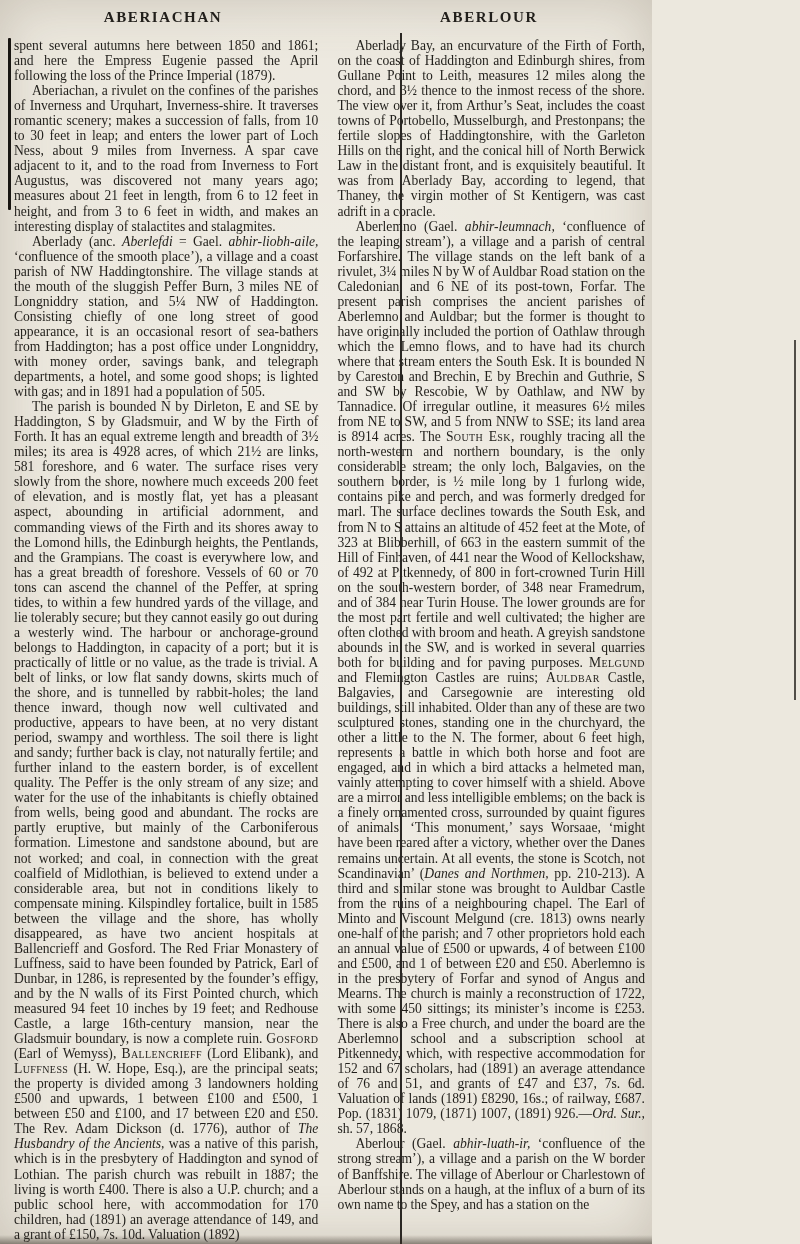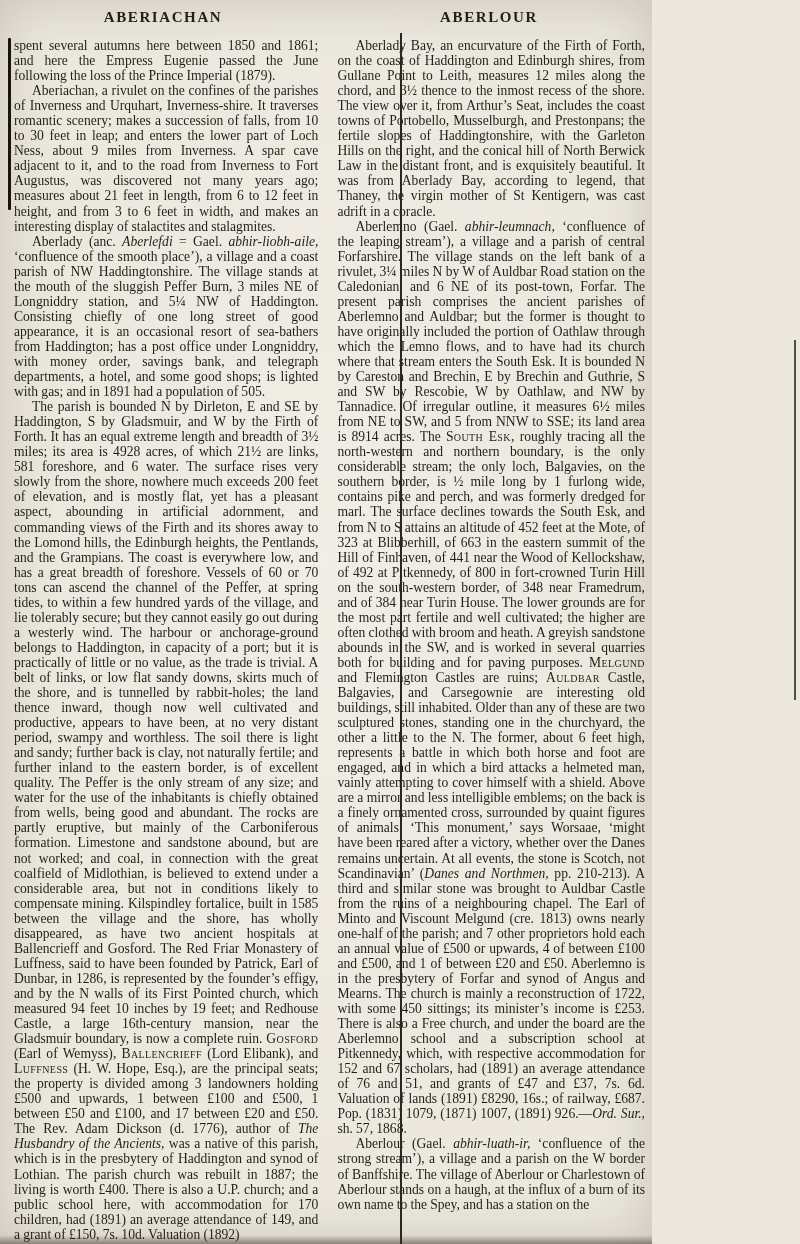--- a/index.html
+++ b/index.html
@@ -98,7 +98,7 @@
   <div class="columns">
     <div class="column left">
       <div class="col-text">
-          <p class=""><span class="seg-p">spent several autumns here between 1850 and 1861; and here the Empress Eugenie passed the June following the loss of the Prince Imperial (1879).</span></p>
+          <p class=""><span class="seg-p">spent several autumns here between 1850 and 1861; and here the Empress Eugenie passed the April following the loss of the Prince Imperial (1879).</span></p>
           <p class="indent"><span class="seg-b">Aberiachan,</span><span class="seg-p"> a rivulet on the confines of the parishes of Inverness and Urquhart, Inverness-shire. It traverses romantic scenery; makes a succession of falls, from 10 to 30 feet in leap; and enters the lower part of Loch Ness, about 9 miles from Inverness. A spar cave adjacent to it, and to the road from Inverness to Fort Augustus, was discovered not many years ago; measures about 21 feet in length, from 6 to 12 feet in height, and from 3 to 6 feet in width, and makes an interesting display of stalactites and stalagmites.</span></p>
           <p class="indent"><span class="seg-b">Aberlady</span><span class="seg-p"> (anc. </span><span class="seg-i">Aberlefdi</span><span class="seg-p"> = Gael. </span><span class="seg-i">abhir-liobh-aile,</span><span class="seg-p"> ‘confluence of the smooth place’), a village and a coast parish of NW Haddingtonshire. The village stands at the mouth of the sluggish Peffer Burn, 3 miles NE of Longniddry station, and 5¼ NW of Haddington. Consisting chiefly of one long street of good appearance, it is an occasional resort of sea-bathers from Haddington; has a post office under Longniddry, with money order, savings bank, and telegraph departments, a hotel, and some good shops; is lighted with gas; and in 1891 had a population of 505.</span></p>
           <p class="indent"><span class="seg-p">The parish is bounded N by Dirleton, E and SE by Haddington, S by Gladsmuir, and W by the Firth of Forth. It has an equal extreme length and breadth of 3½ miles; its area is 4928 acres, of which 21½ are links, 581 foreshore, and 6 water. The surface rises very slowly from the shore, nowhere much exceeds 200 feet of elevation, and is mostly flat, yet has a pleasant aspect, abounding in artificial adornment, and commanding views of the Firth and its shores away to the Lomond hills, the Edinburgh heights, the Pentlands, and the Grampians. The coast is everywhere low, and has a great breadth of foreshore. Vessels of 60 or 70 tons can ascend the channel of the Peffer, at spring tides, to within a few hundred yards of the village, and lie tolerably secure; but they cannot easily go out during a westerly wind. The harbour or anchorage-ground belongs to Haddington, in capacity of a port; but it is practically of little or no value, as the trade is trivial. A belt of links, or low flat sandy downs, skirts much of the shore, and is tunnelled by rabbit-holes; the land thence inward, though now well cultivated and productive, appears to have been, at no very distant period, swampy and worthless. The soil there is light and sandy; further back is clay, not naturally fertile; and further inland to the eastern border, is of excellent quality. The Peffer is the only stream of any size; and water for the use of the inhabitants is chiefly obtained from wells, being good and abundant. The rocks are partly eruptive, but mainly of the Carboniferous formation. Limestone and sandstone abound, but are not worked; and coal, in connection with the great coalfield of Midlothian, is believed to extend under a considerable area, but not in conditions likely to compensate mining. Kilspindley fortalice, built in 1585 between the village and the shore, has wholly disappeared, as have two ancient hospitals at Ballencrieff and Gosford. The Red Friar Monastery of Luffness, said to have been founded by Patrick, Earl of Dunbar, in 1286, is represented by the founder’s effigy, and by the N walls of its First Pointed church, which measured 94 feet 10 inches by 19 feet; and Redhouse Castle, a large 16th-century mansion, near the Gladsmuir boundary, is now a complete ruin. </span><span class="seg-sc">Gosford</span><span class="seg-p"> (Earl of Wemyss), </span><span class="seg-sc">Ballencrieff</span><span class="seg-p"> (Lord Elibank), and </span><span class="seg-sc">Luffness</span><span class="seg-p"> (H. W. Hope, Esq.), are the principal seats; the property is divided among 3 landowners holding £500 and upwards, 1 between £100 and £500, 1 between £50 and £100, and 17 between £20 and £50. The Rev. Adam Dickson (d. 1776), author of </span><span class="seg-i">The Husbandry of the Ancients,</span><span class="seg-p"> was a native of this parish, which is in the presbytery of Haddington and synod of Lothian. The parish church was rebuilt in 1887; the living is worth £400. There is also a U.P. church; and a public school here, with accommodation for 170 children, had (1891) an average attendance of 149, and a grant of £150, 7s. 10d. Valuation (1892)</span></p>

